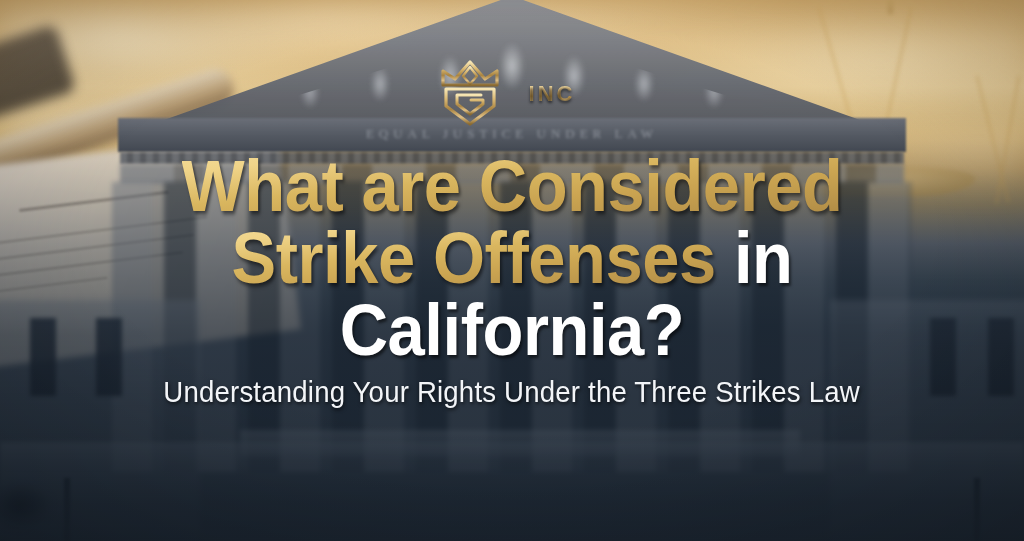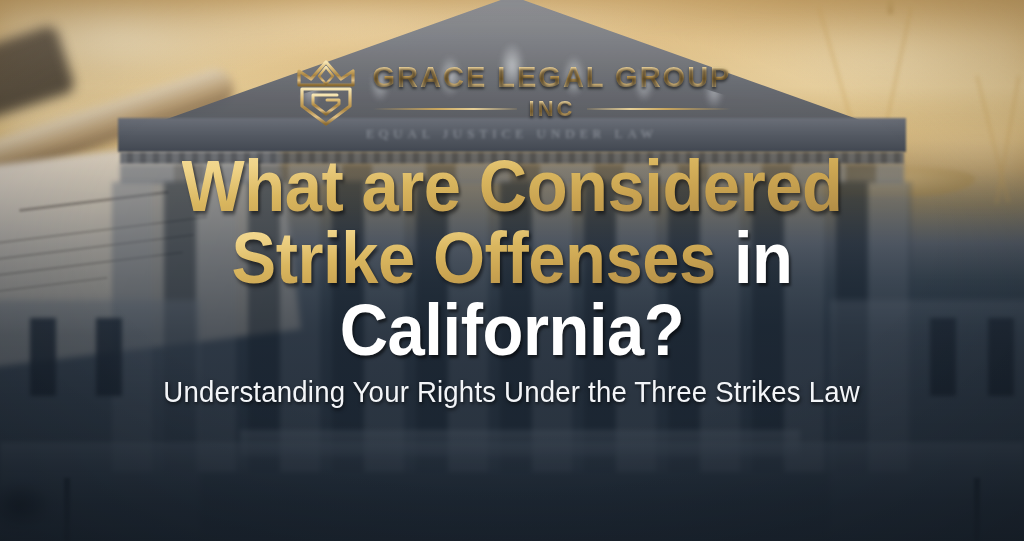--- a/index.html
+++ b/index.html
@@ -363,7 +363,6 @@
       </svg>
 
       <div class="logo-text">
-        <div class="logo-name">GRACE LEGAL GROUP</div>
         <div class="logo-sub">
           <span class="logo-rule"></span>
           <span class="logo-inc">INC</span>

